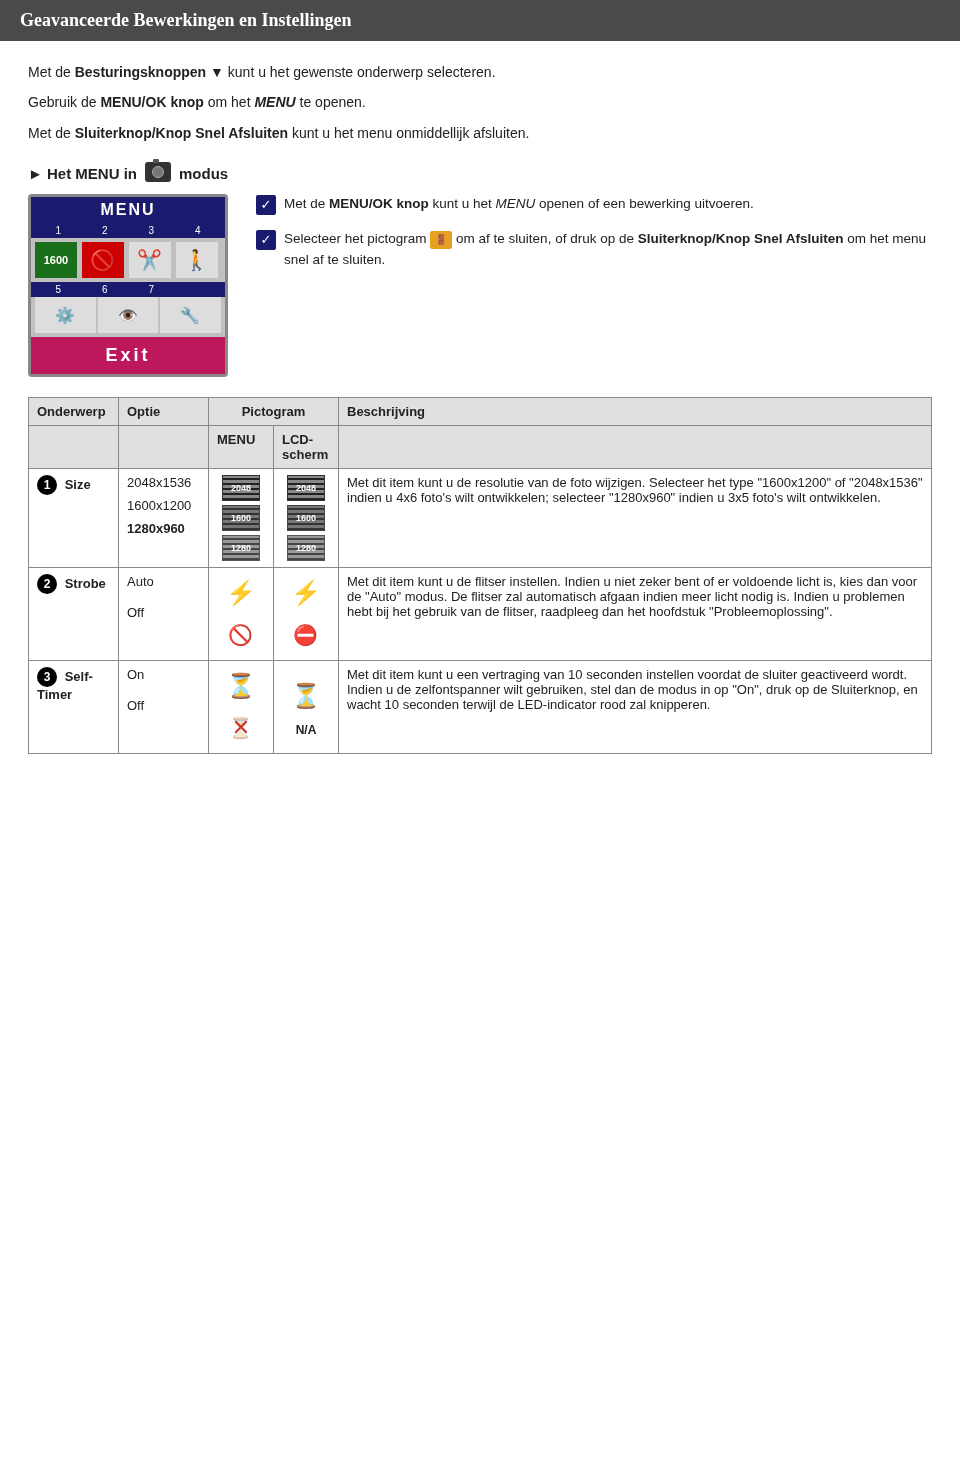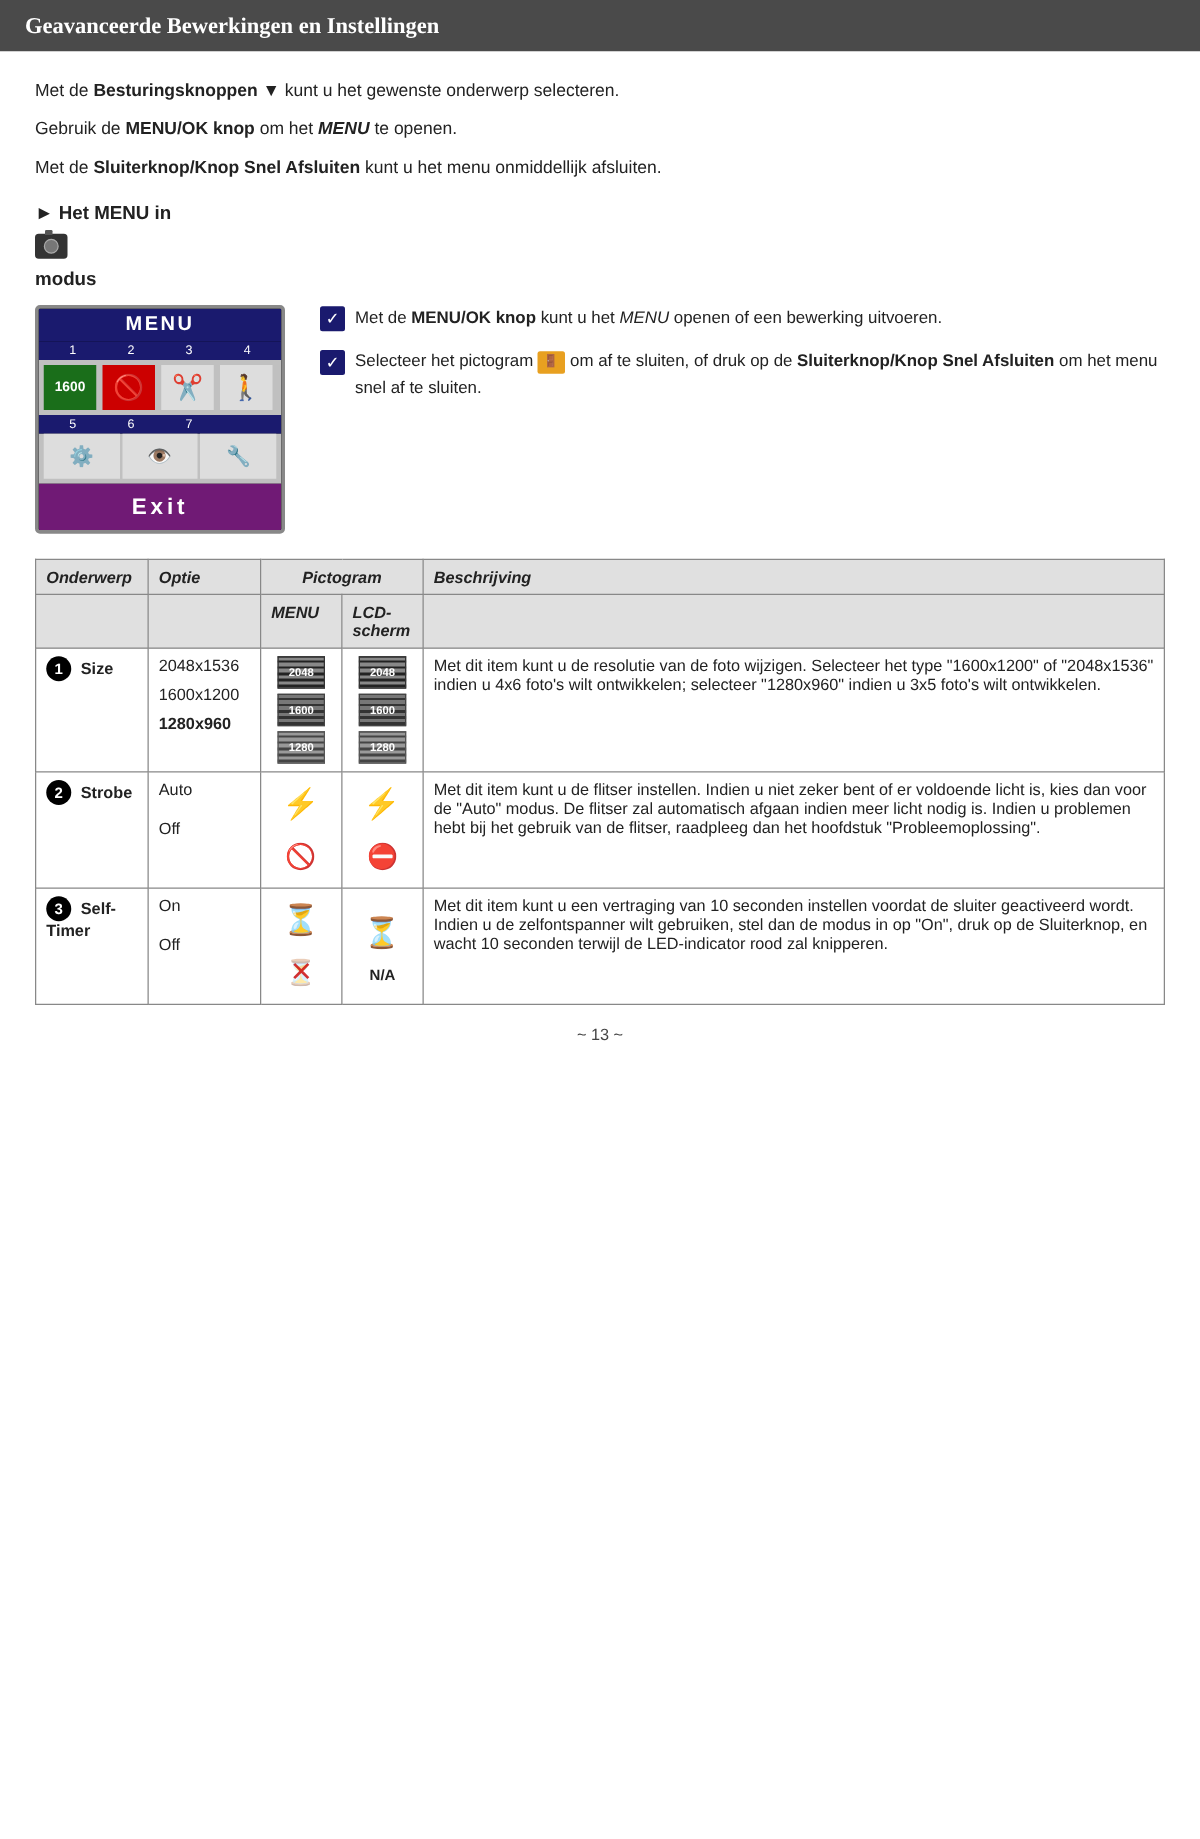--- a/index.html
+++ b/index.html
@@ -48,12 +48,11 @@
 
     .menu-mode-label {
       display: flex;
-      align-items: flex-start;
+      align-items: flex-end;
       gap: 8px;
       margin: 18px 0 12px 0;
       font-size: 15px;
       font-weight: bold;
-      flex-direction: column;
     }
 
     .camera-icon-inline {

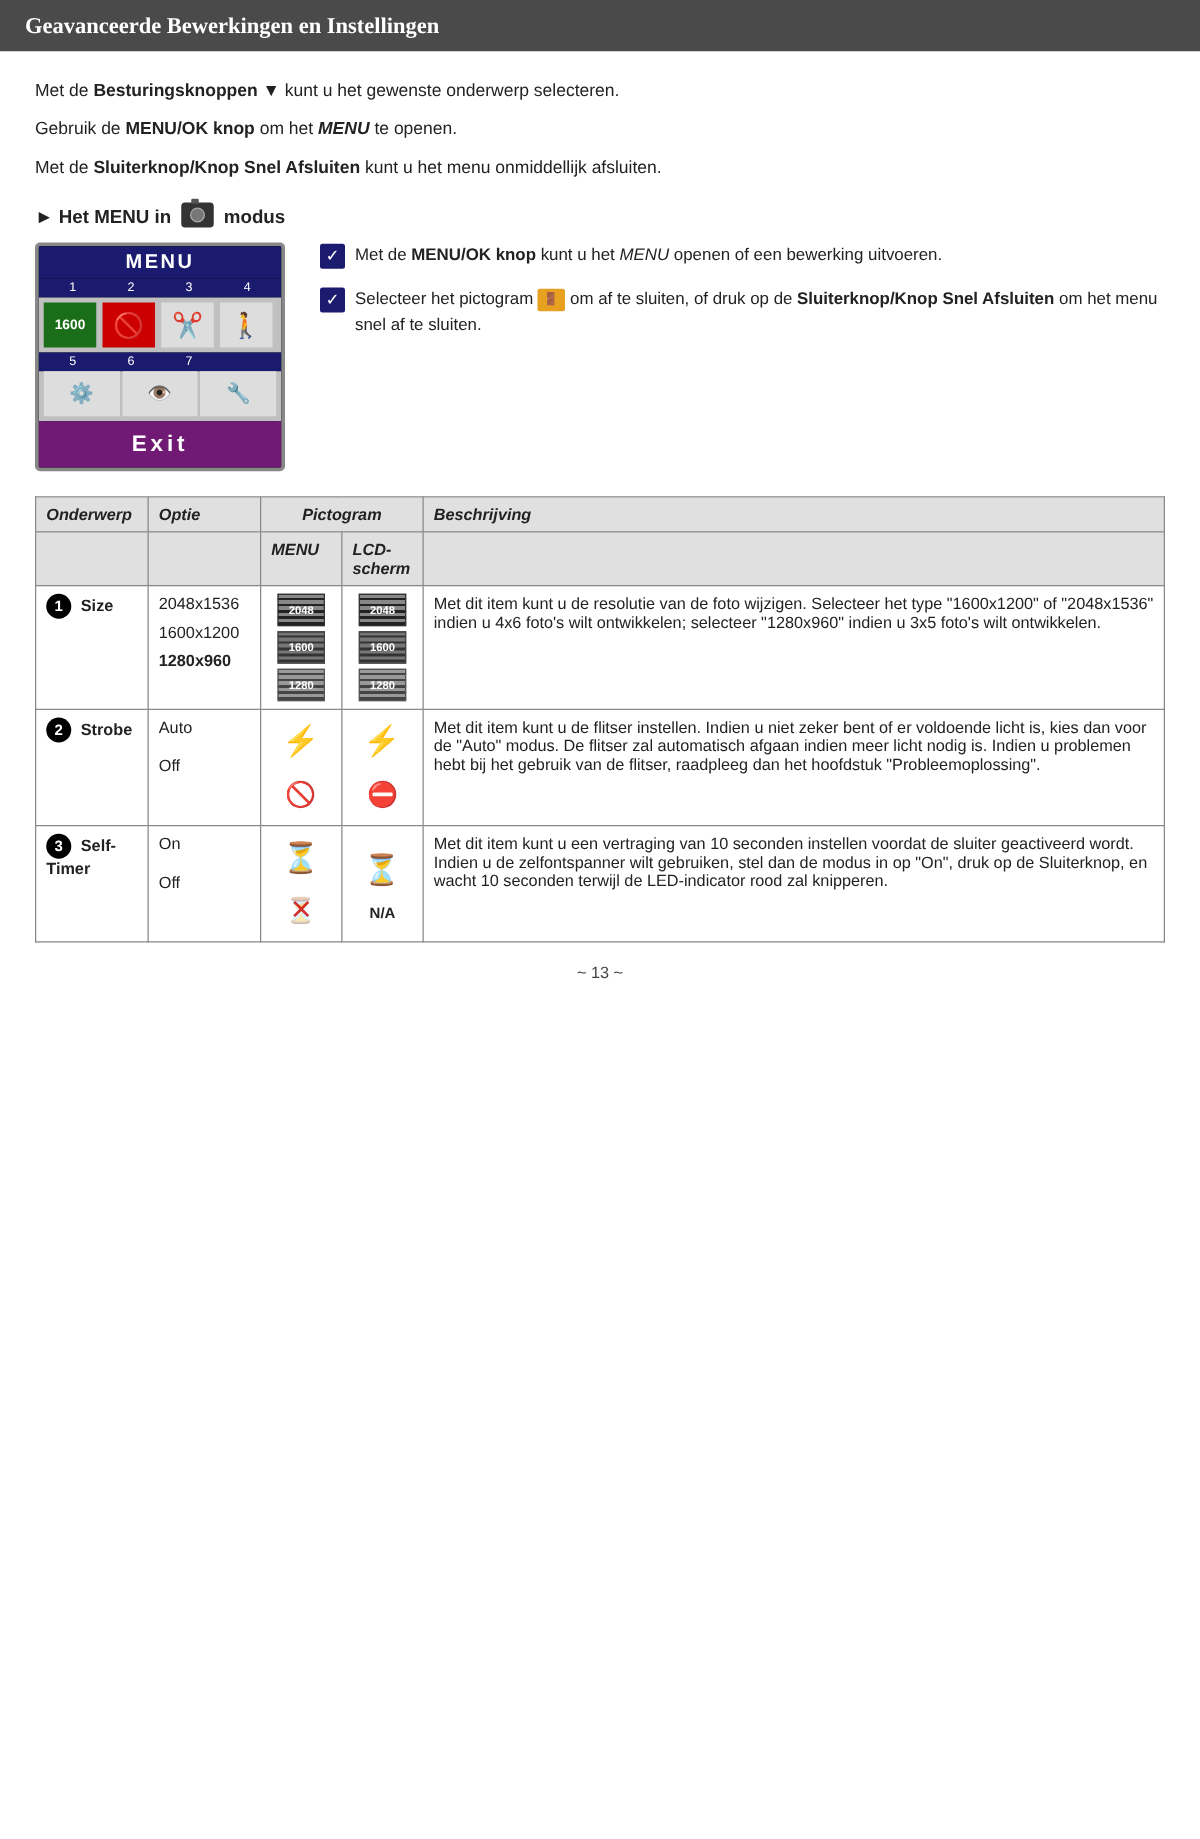--- a/index.html
+++ b/index.html
@@ -173,7 +173,7 @@
     }
 
     .lcd-exit-bar {
-      background: #701a75;
+      background: #be185d;
       color: #fff;
       text-align: center;
       font-size: 18px;

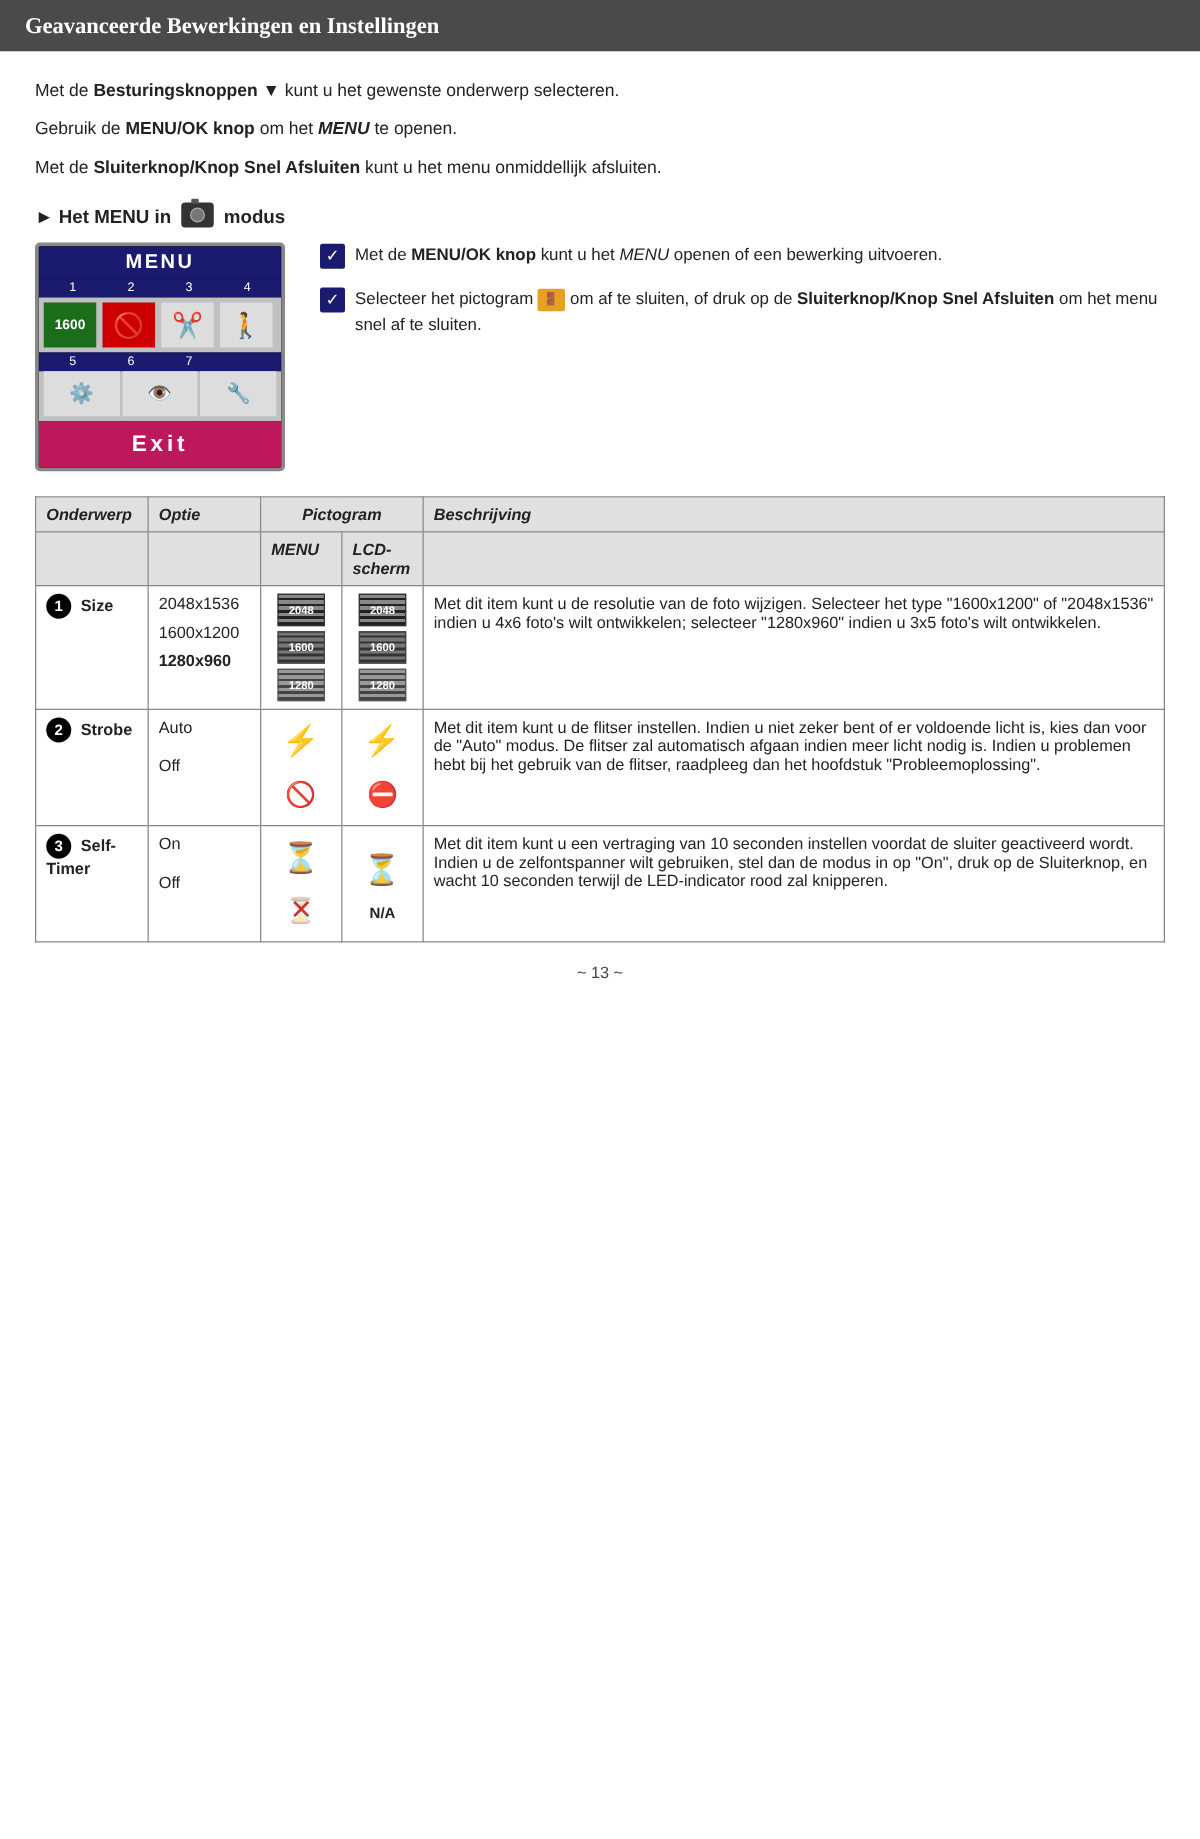--- a/index.html
+++ b/index.html
@@ -242,7 +242,6 @@
       font-weight: bold;
       text-align: left;
       font-size: 13px;
-      font-style: italic;
     }
 
     .th-pictogram {

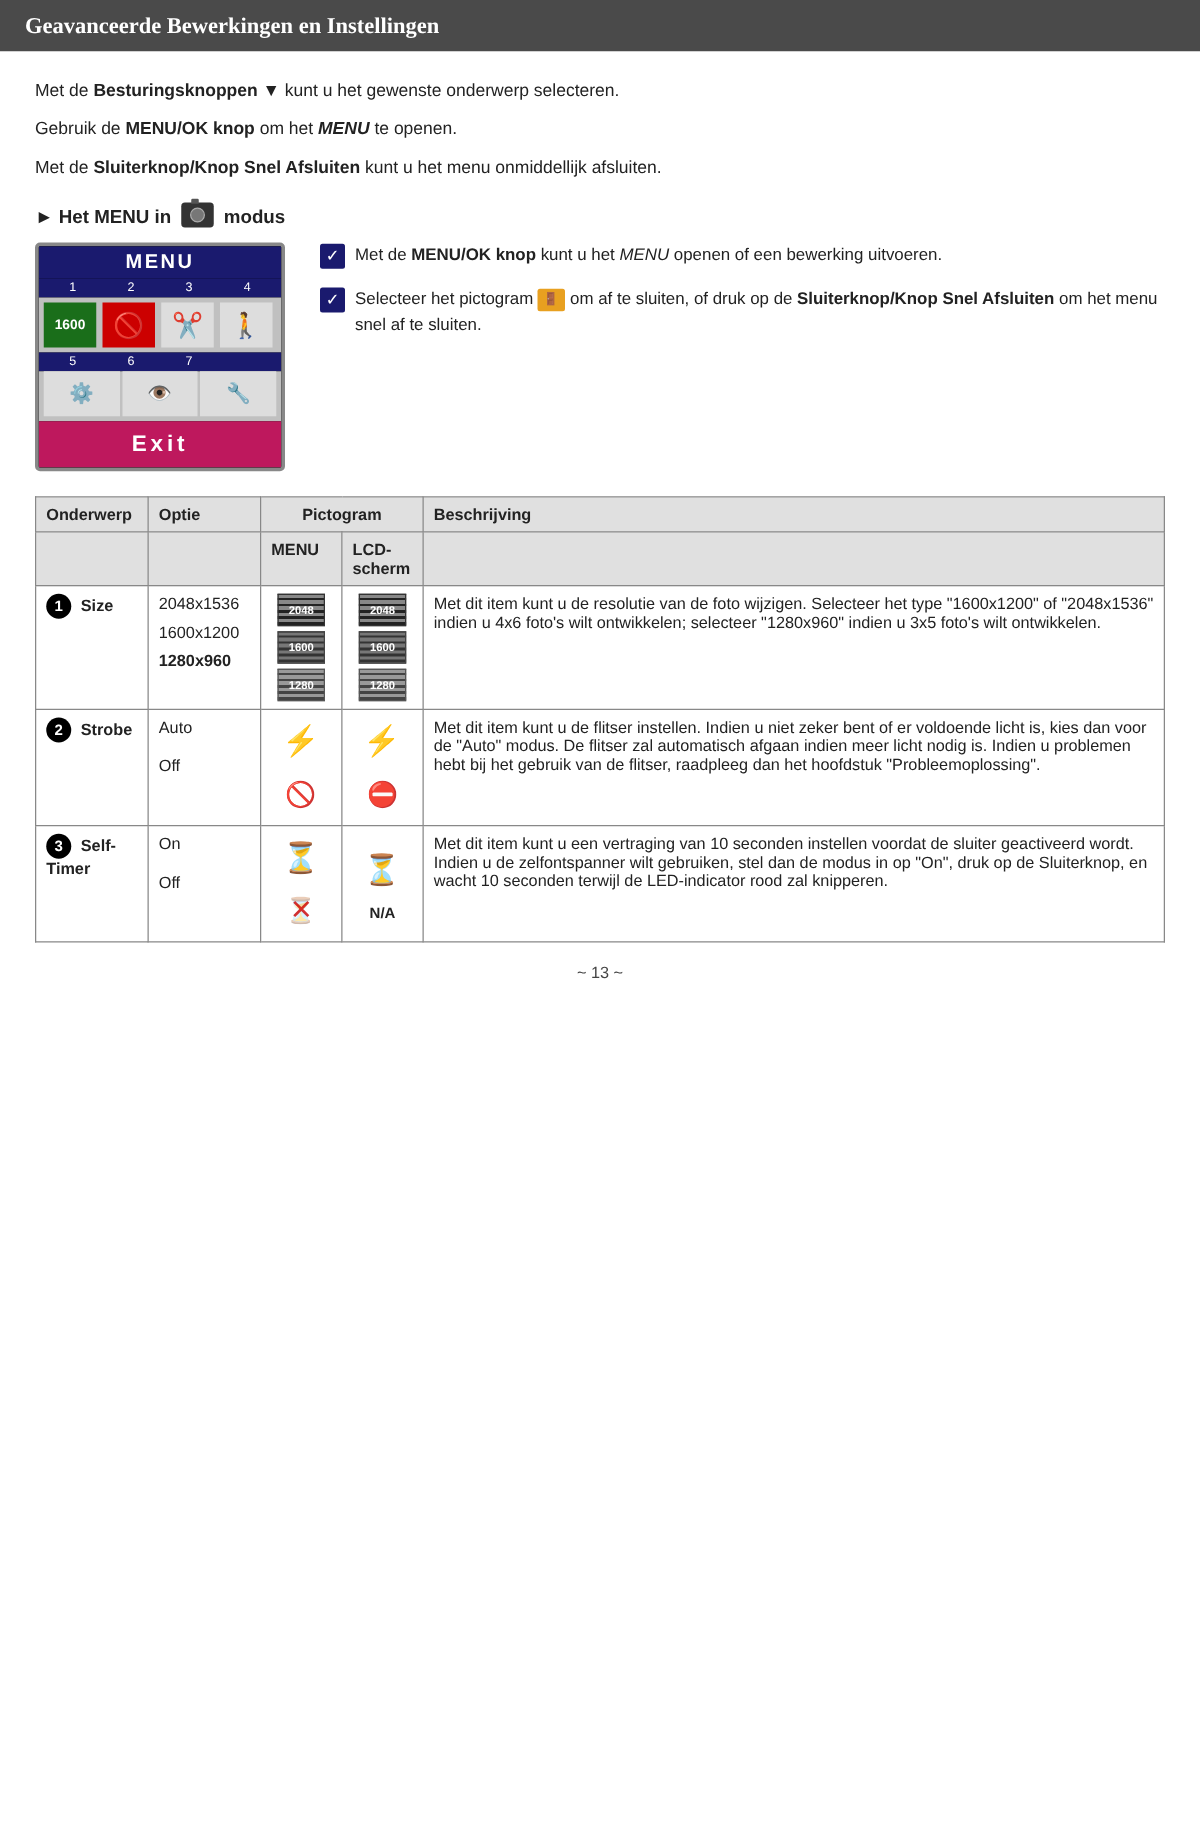--- a/index.html
+++ b/index.html
@@ -540,9 +540,6 @@
     </tbody>
   </table>
 
-  <div class="page-footer">
-    <span>~ 13 ~</span>
-  </div>
 
 </div>
 

